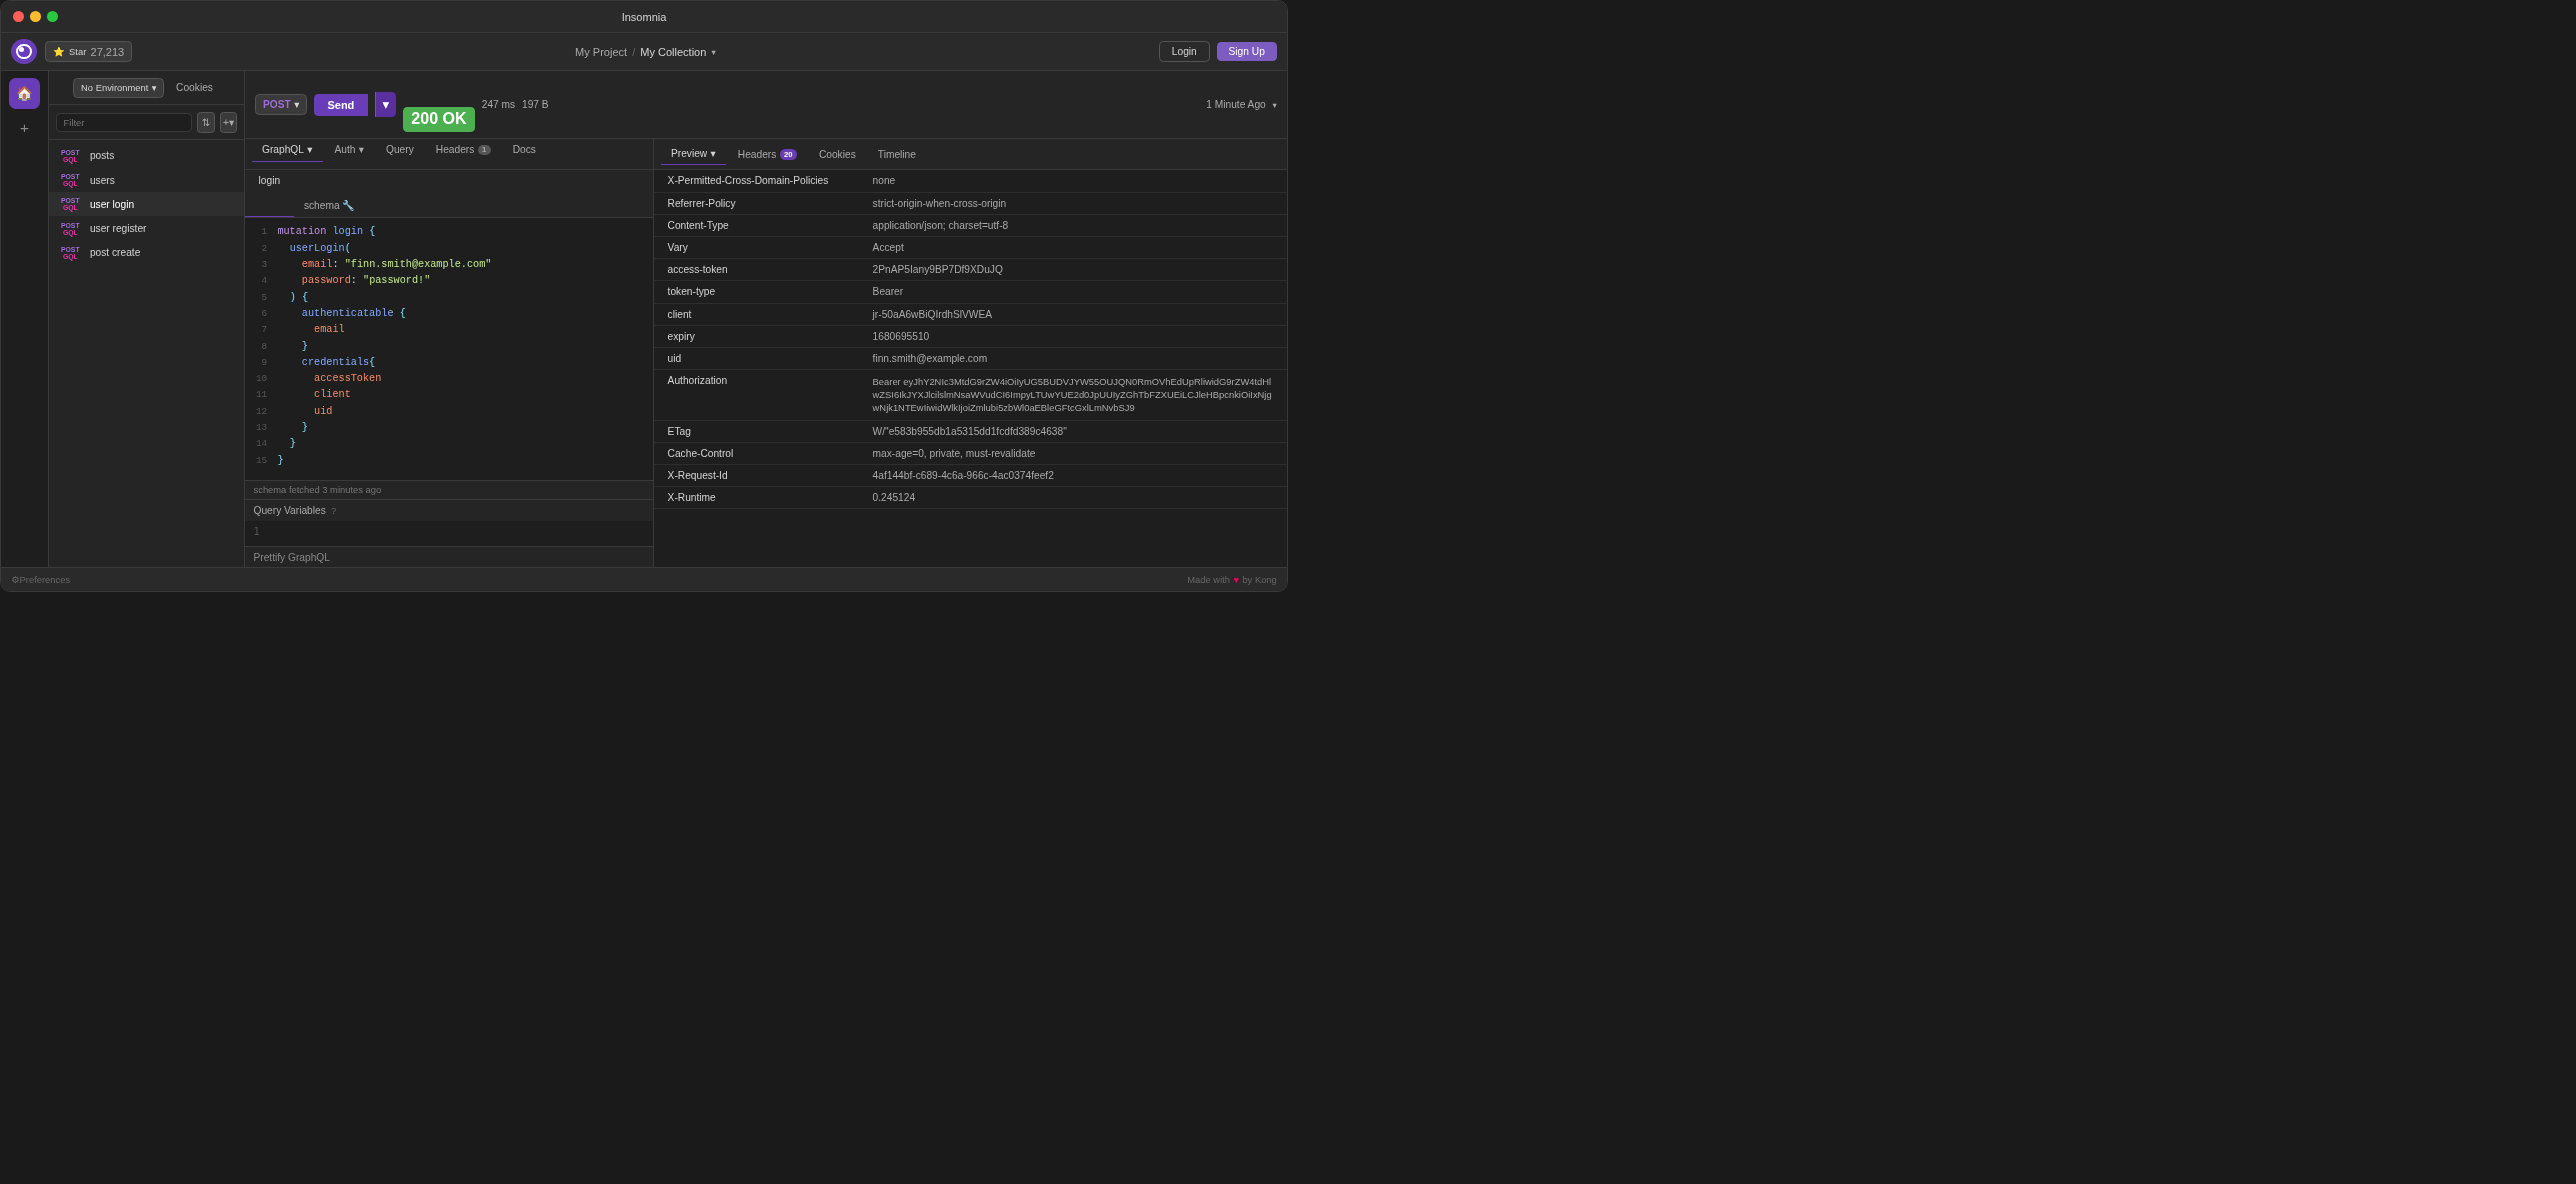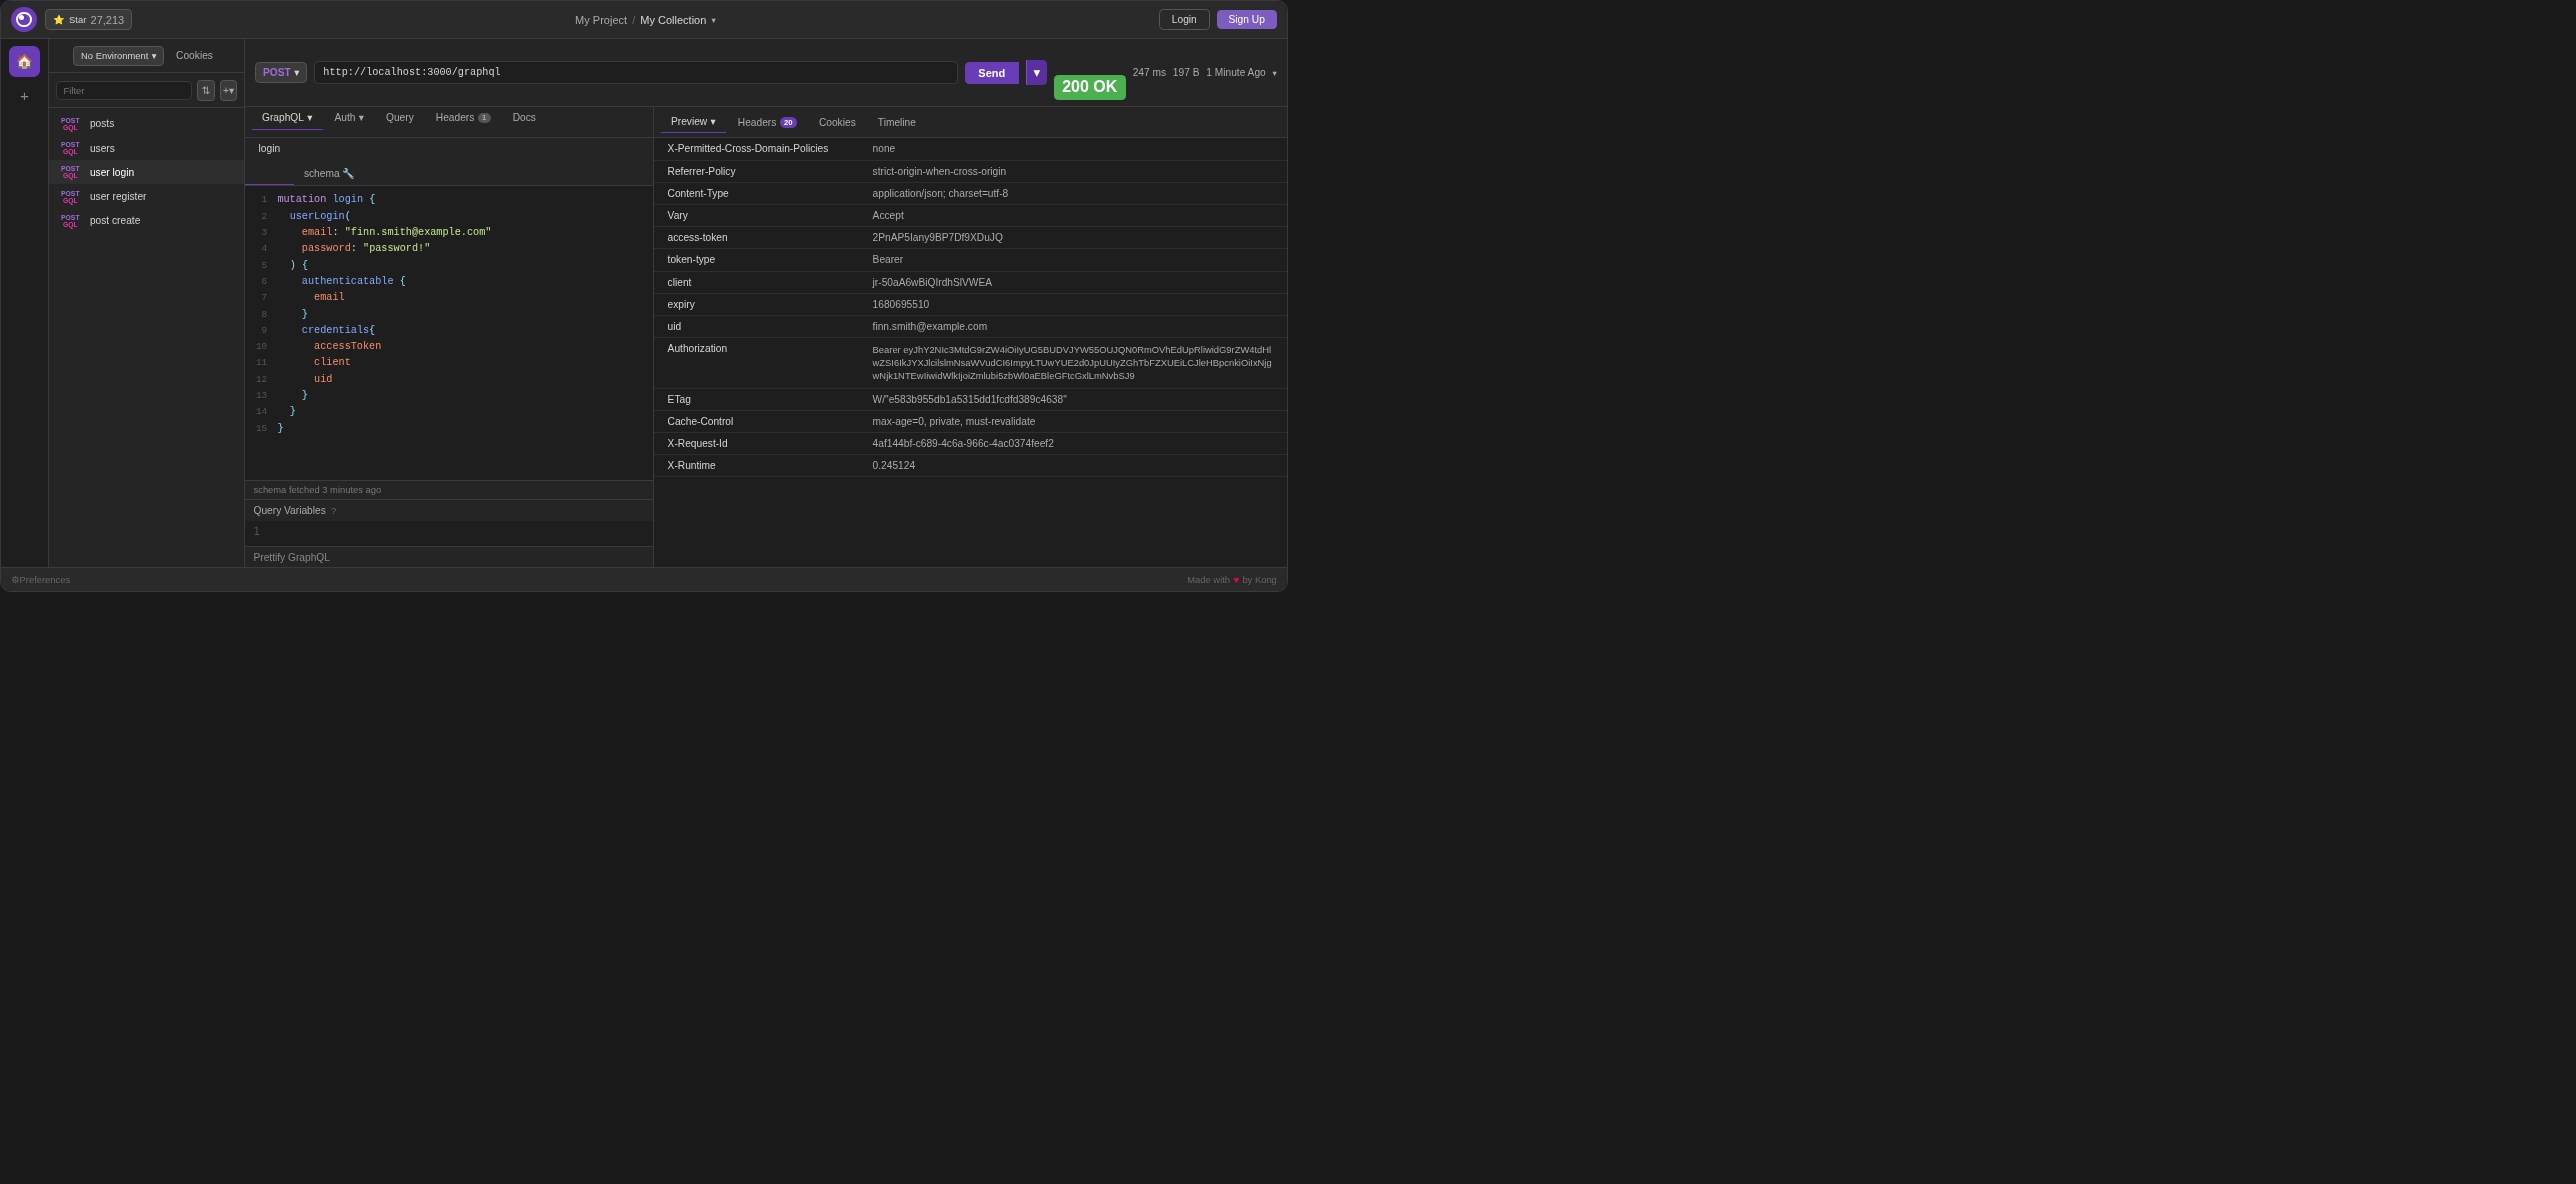--- a/index.html
+++ b/index.html
@@ -598,6 +598,14 @@
 
 <div class="window">
 
+  <div class="titlebar">
+    <div class="titlebar-buttons">
+      <button class="tb-btn tb-close"></button>
+      <button class="tb-btn tb-min"></button>
+      <button class="tb-btn tb-max"></button>
+    </div>
+    <span class="titlebar-title">Insomnia</span>
+  </div>
 
   <div class="header-bar">
     <div class="logo-circle">

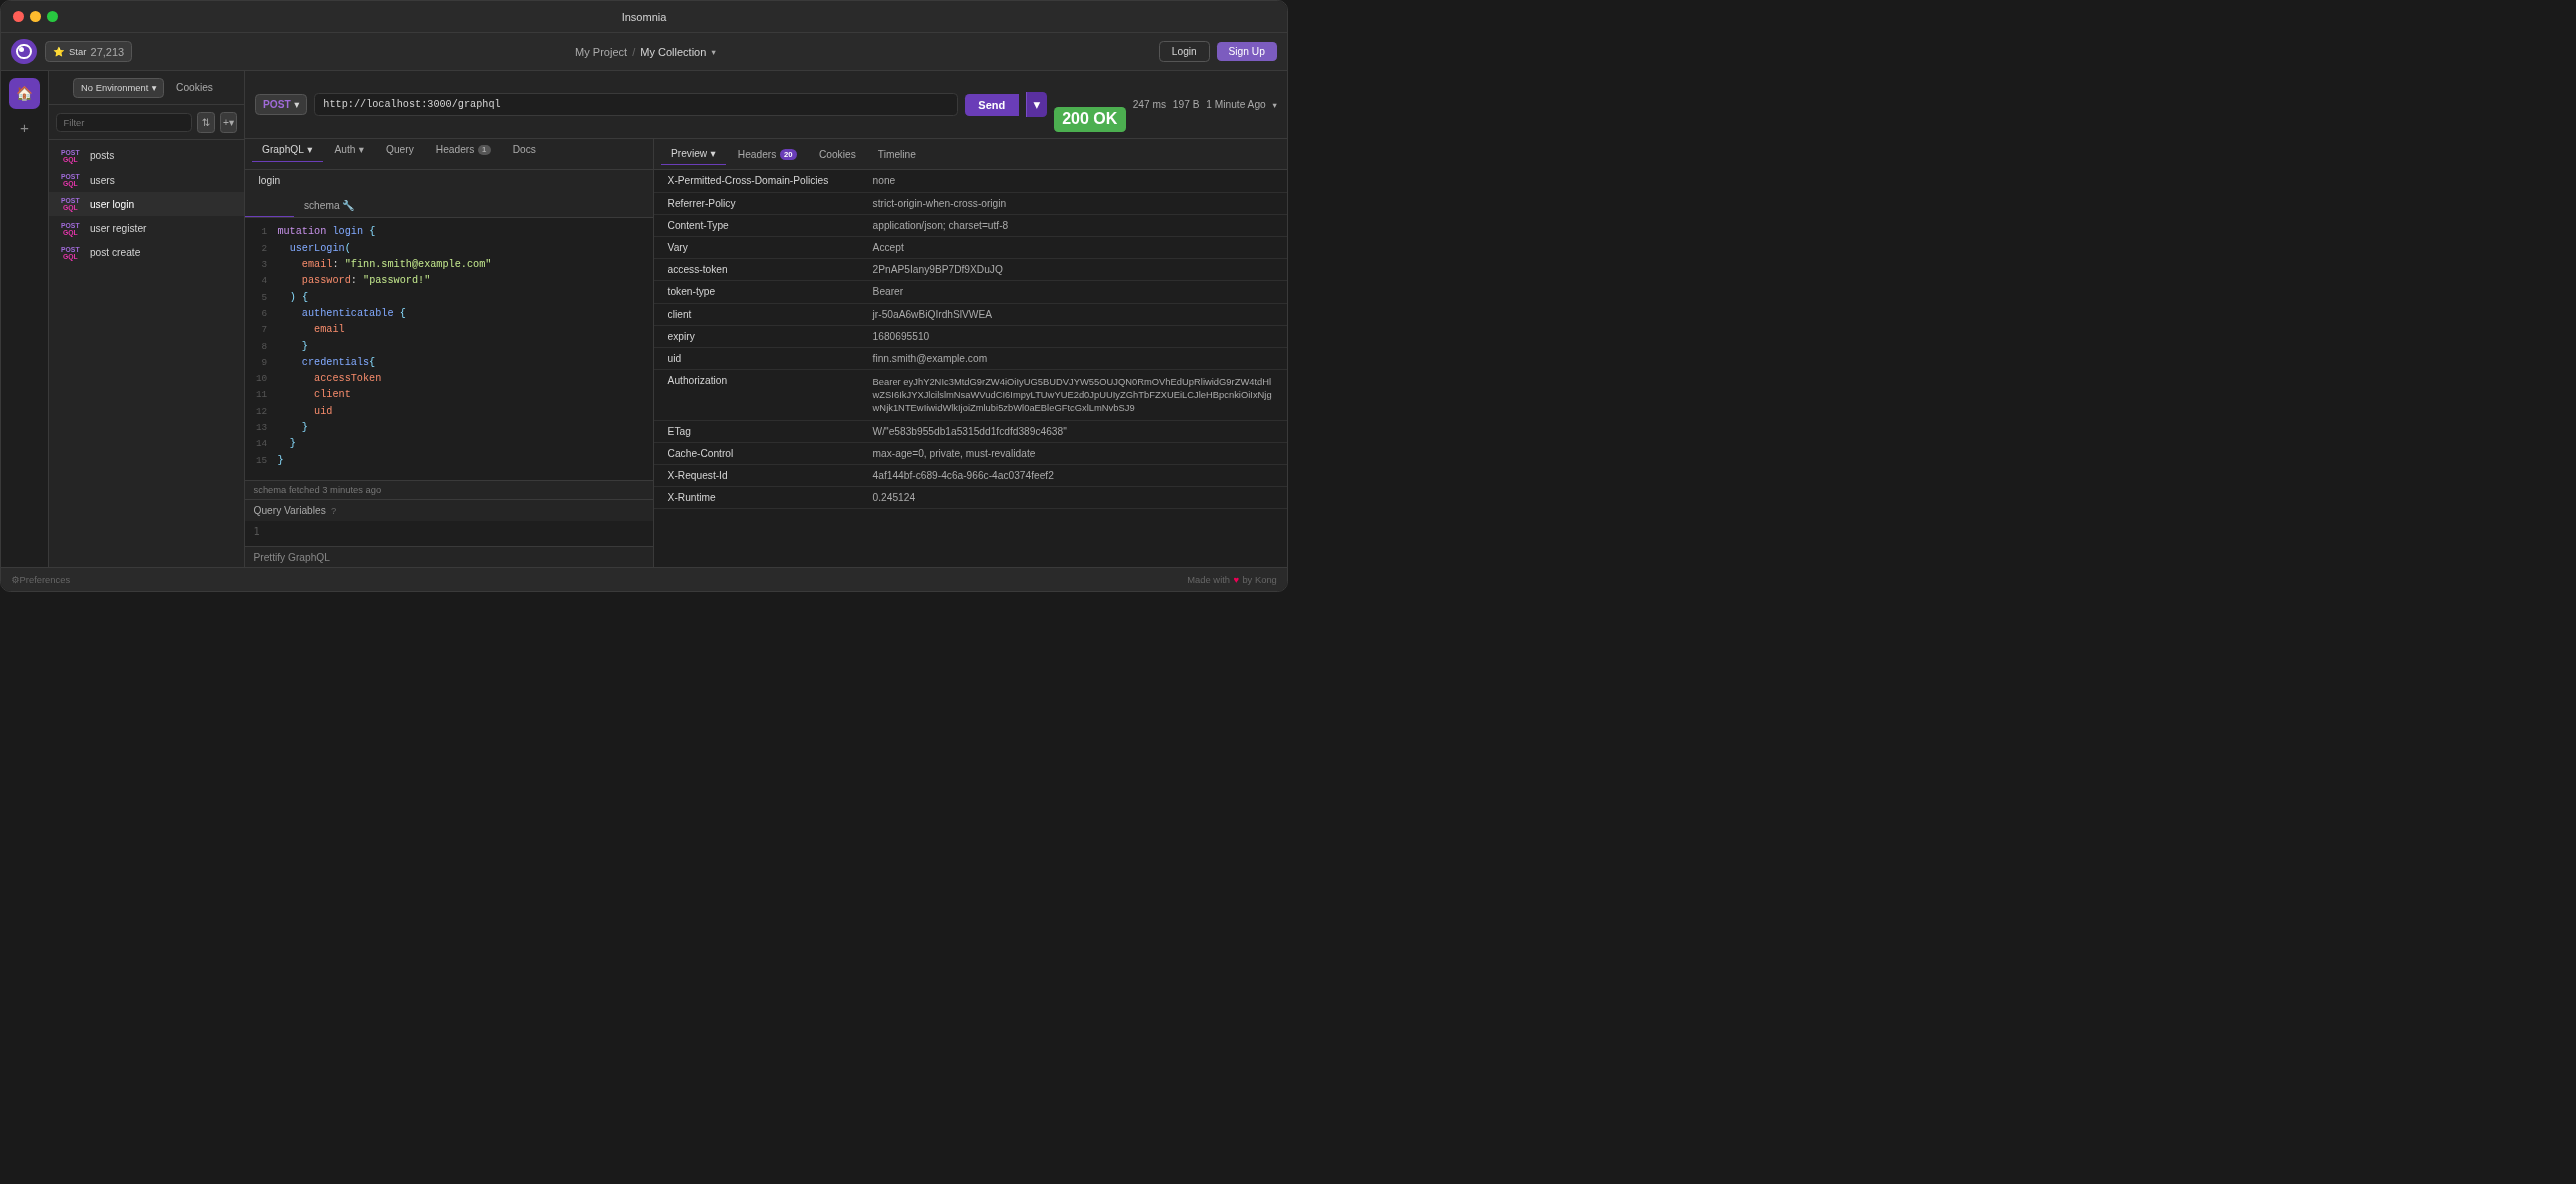--- a/index.html
+++ b/index.html
@@ -694,7 +694,6 @@
           <span class="post-text">POST</span>
           <span>▾</span>
         </div>
-        <input class="url-input" type="text" value="http://localhost:3000/graphql" style="">
         <button class="send-btn">Send</button>
         <button class="send-dropdown">▾</button>
         <span class="status-badge">200 OK</span>

